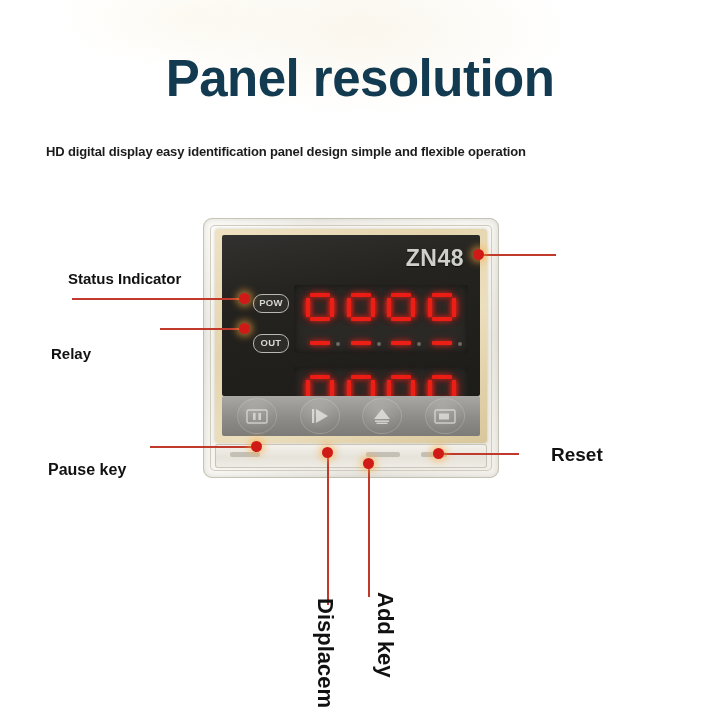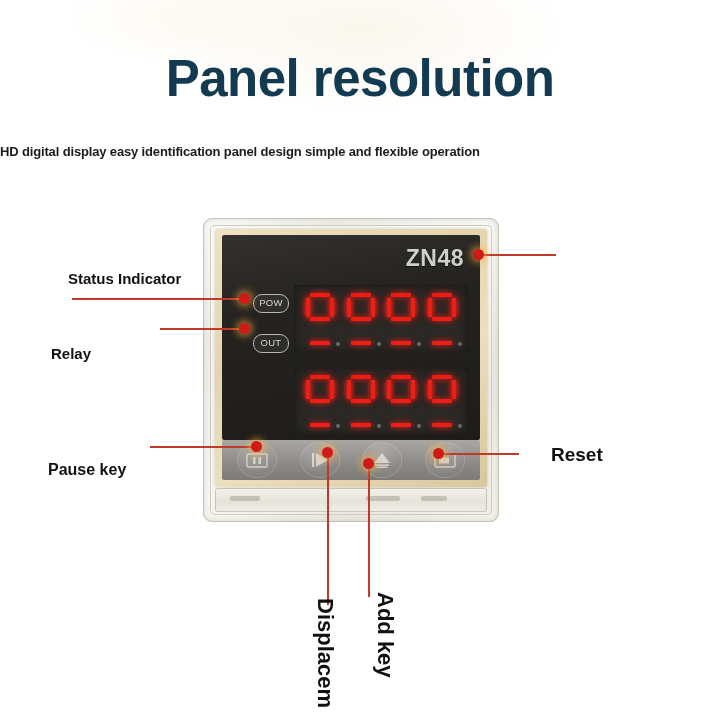--- a/index.html
+++ b/index.html
@@ -58,7 +58,7 @@
     left: 0;
     top: 144px;
     width: 572px;
-    text-align: left;
+    text-align: center;
     font-family: "Liberation Sans", sans-serif;
     font-weight: 600;
     font-size: 13px;

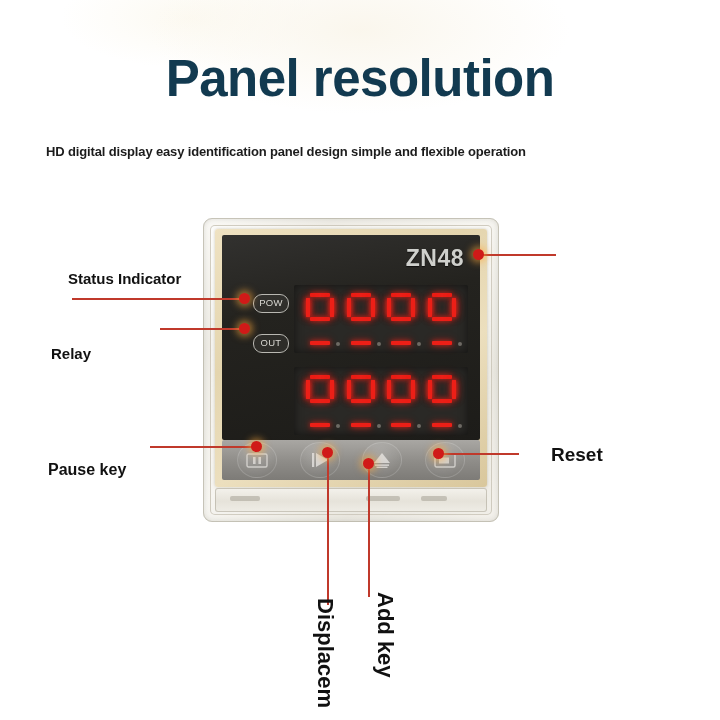--- a/index.html
+++ b/index.html
@@ -73,7 +73,7 @@
     left: 203px;
     top: 218px;
     width: 296px;
-    height: 304px;
+    height: 260px;
   }
 
   

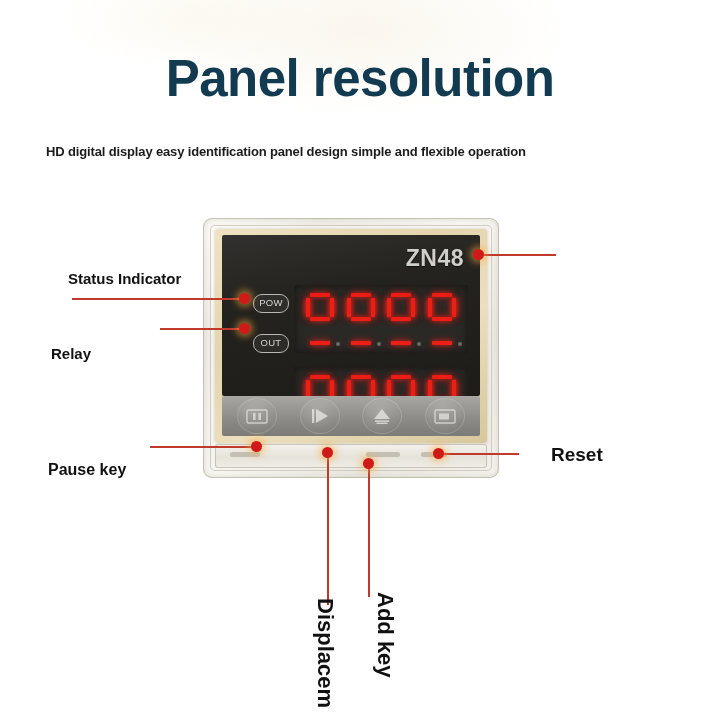--- a/index.html
+++ b/index.html
@@ -160,7 +160,7 @@
     background: rgba(255,255,255,0.05);
     color: #d8d7d1;
     font-family: "Liberation Sans", sans-serif;
-    font-weight: 400;
+    font-weight: 700;
     font-size: 9.5px;
     line-height: 16px;
     text-align: center;

